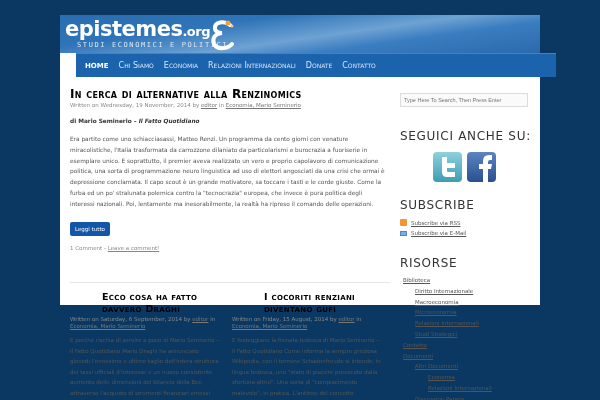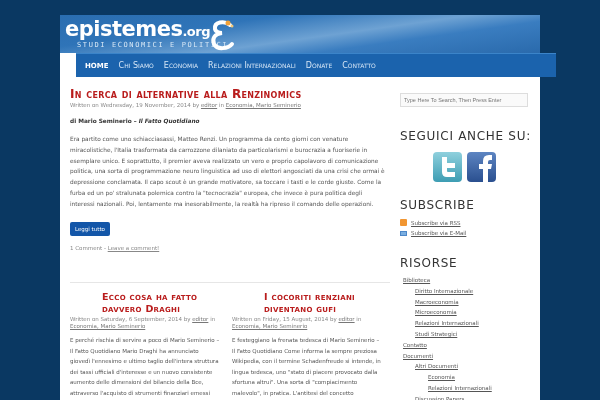--- a/index.html
+++ b/index.html
@@ -6,7 +6,7 @@
   html, body { width: 600px; height: 400px; overflow: hidden; }
   body { background: #0a3862; font-family: "DejaVu Sans", sans-serif; position: relative; }
 
-  .page { position: absolute; left: 60px; top: 15px; width: 480px; height: 385px; background: #fff; }
+  .page { position: absolute; left: 60px; top: 15px; width: 480px; height: 290px; background: #fff; }
 
   .header {
     position: absolute; left: 0; top: 0; width: 480px; height: 38px;

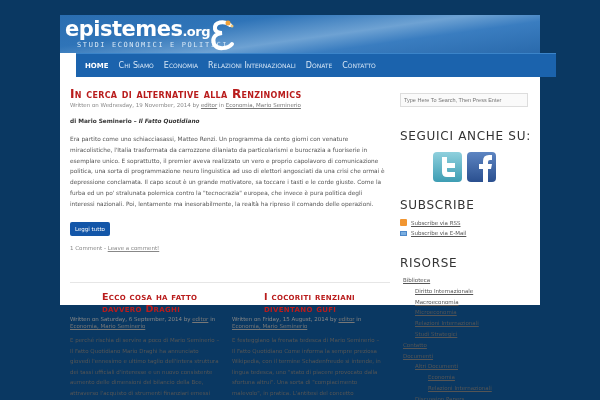--- a/index.html
+++ b/index.html
@@ -25,7 +25,7 @@
 
   .content { position: absolute; left: 0; top: 62px; width: 330px; height: 323px; overflow: hidden; }
   .post-main { position: absolute; left: 10px; top: 10px; width: 318px; }
-  .post-title { color: #b91c1c; font-size: 12px; font-variant: small-caps; letter-spacing: 0.3px; line-height: 14px; }
+  .post-title { color: #000000; font-size: 12px; font-variant: small-caps; letter-spacing: 0.3px; line-height: 14px; }
   .post-meta { color: #888; font-size: 5.5px; margin-top: 1px; }
   .post-meta a { color: #777; text-decoration: underline; }
   .byline { color: #333; font-size: 5.8px; font-weight: bold; margin-top: 10px; }

